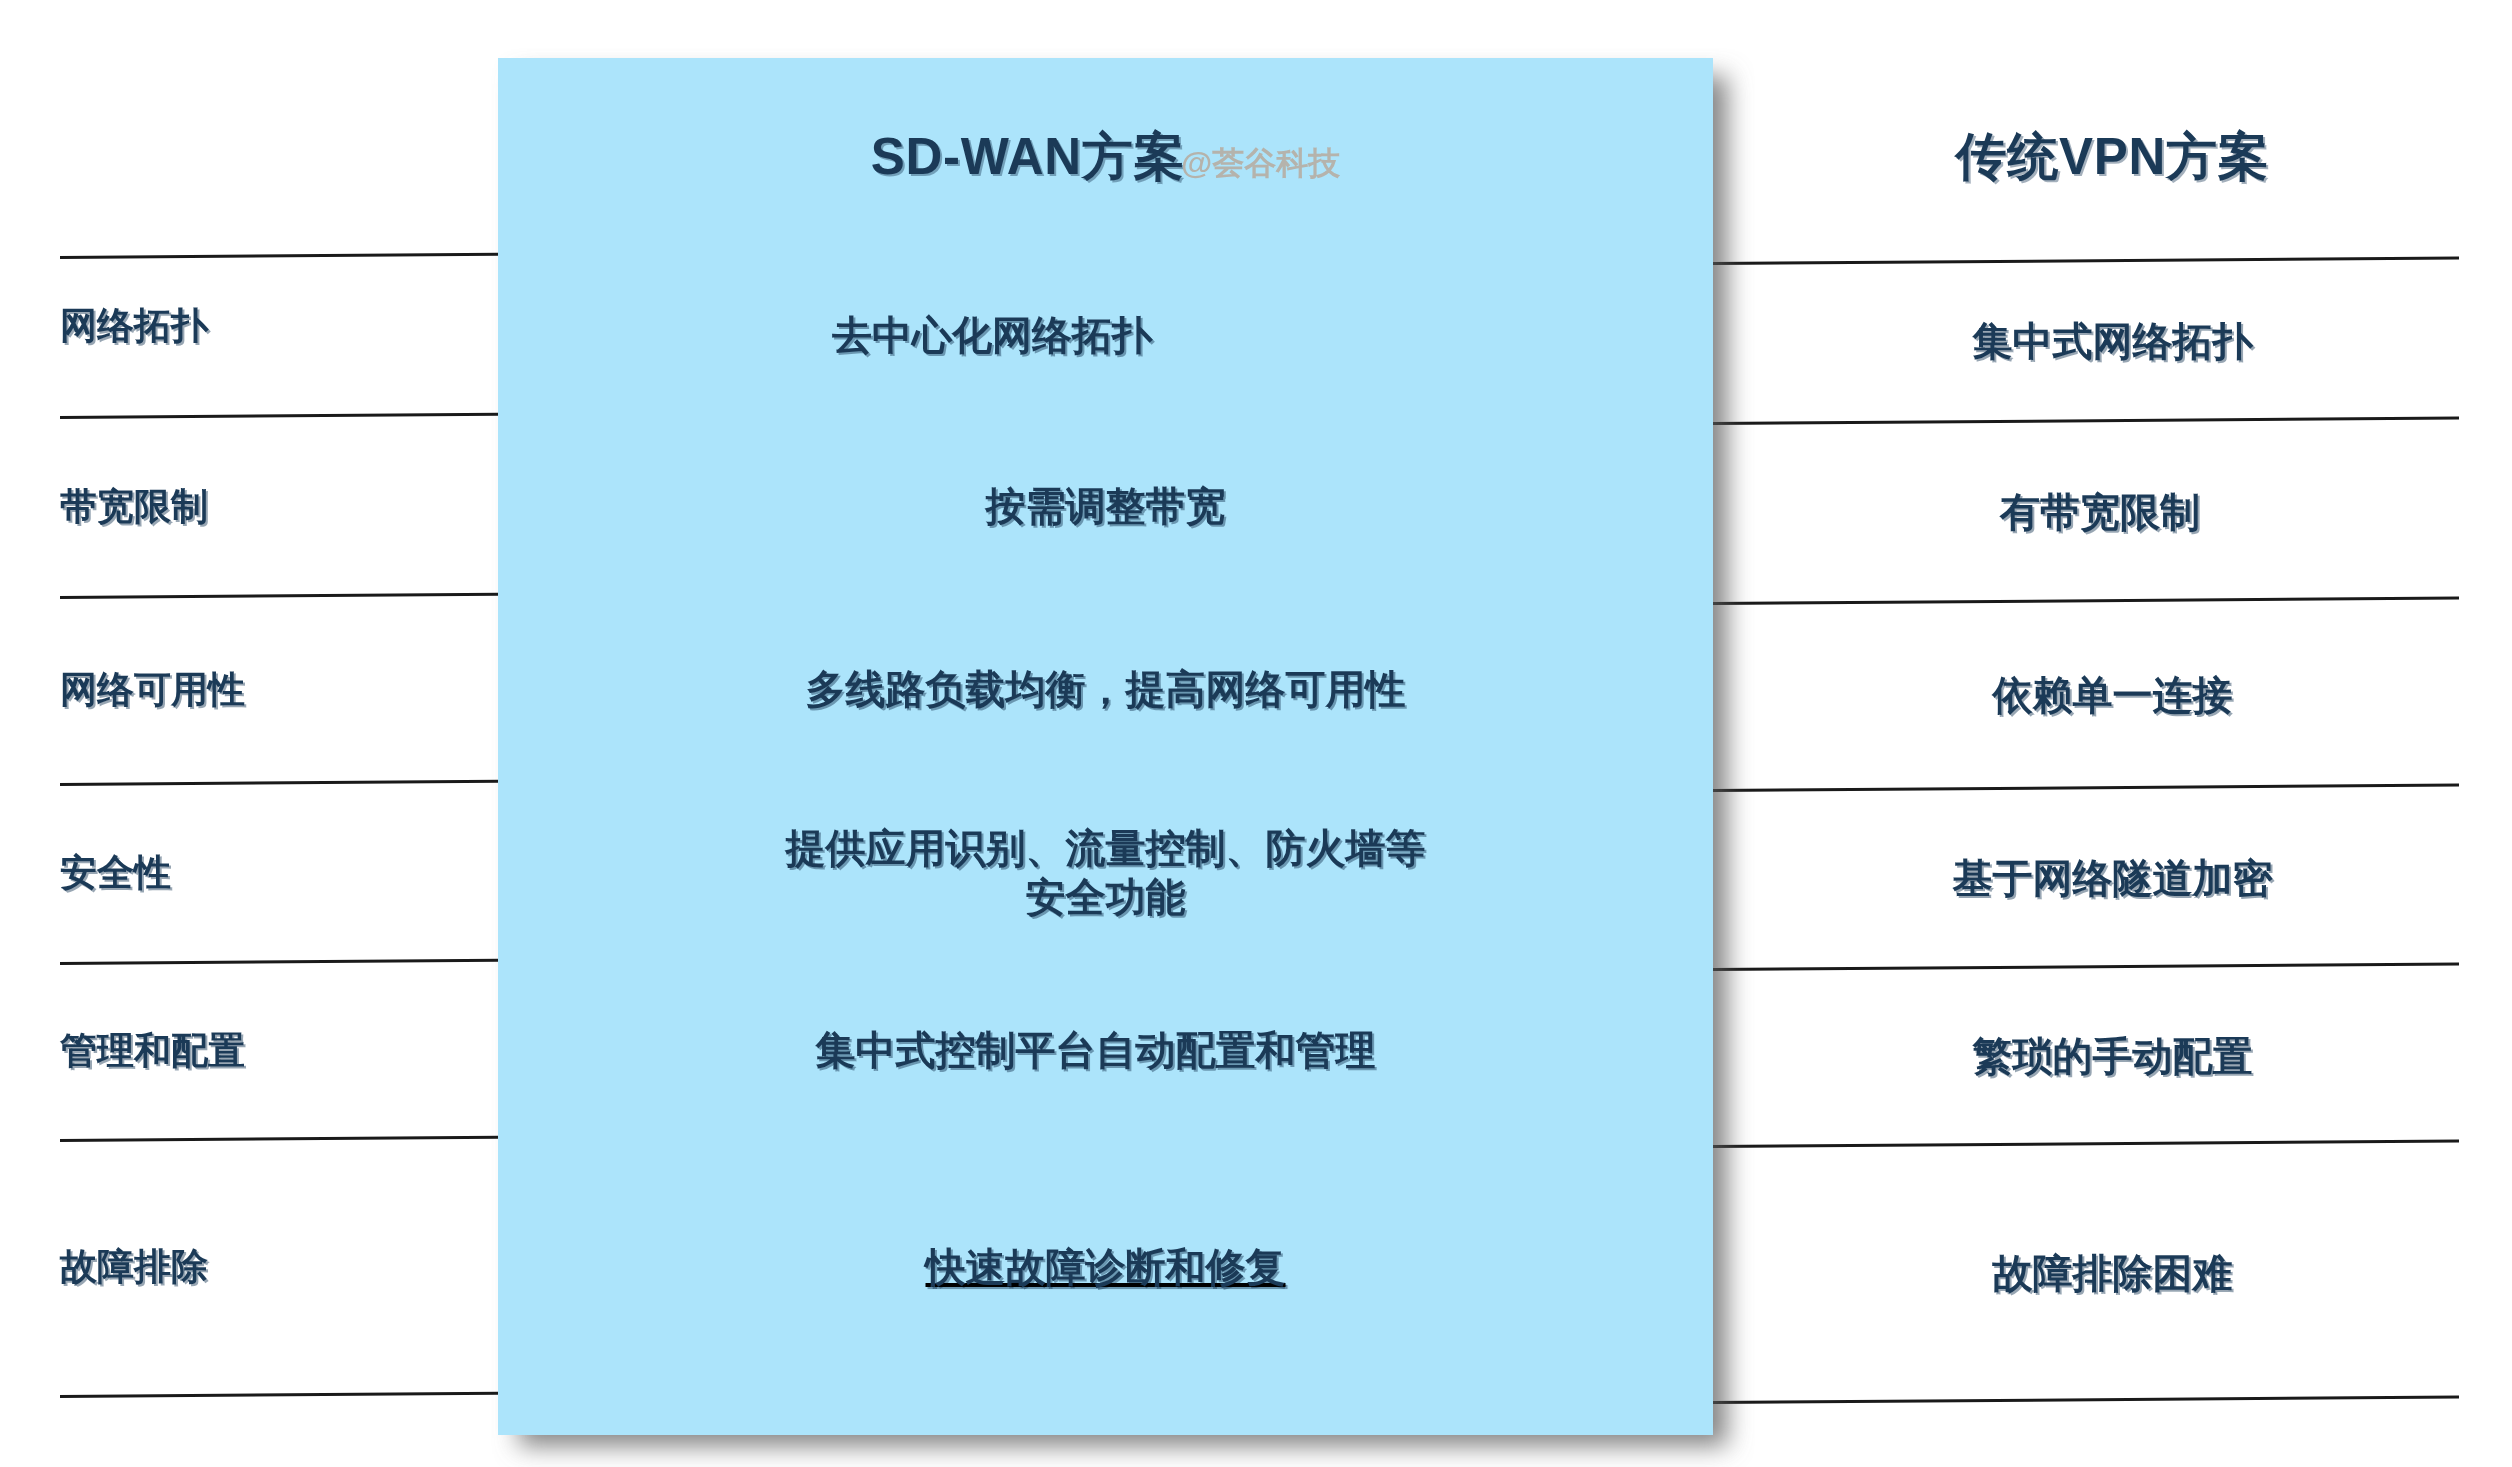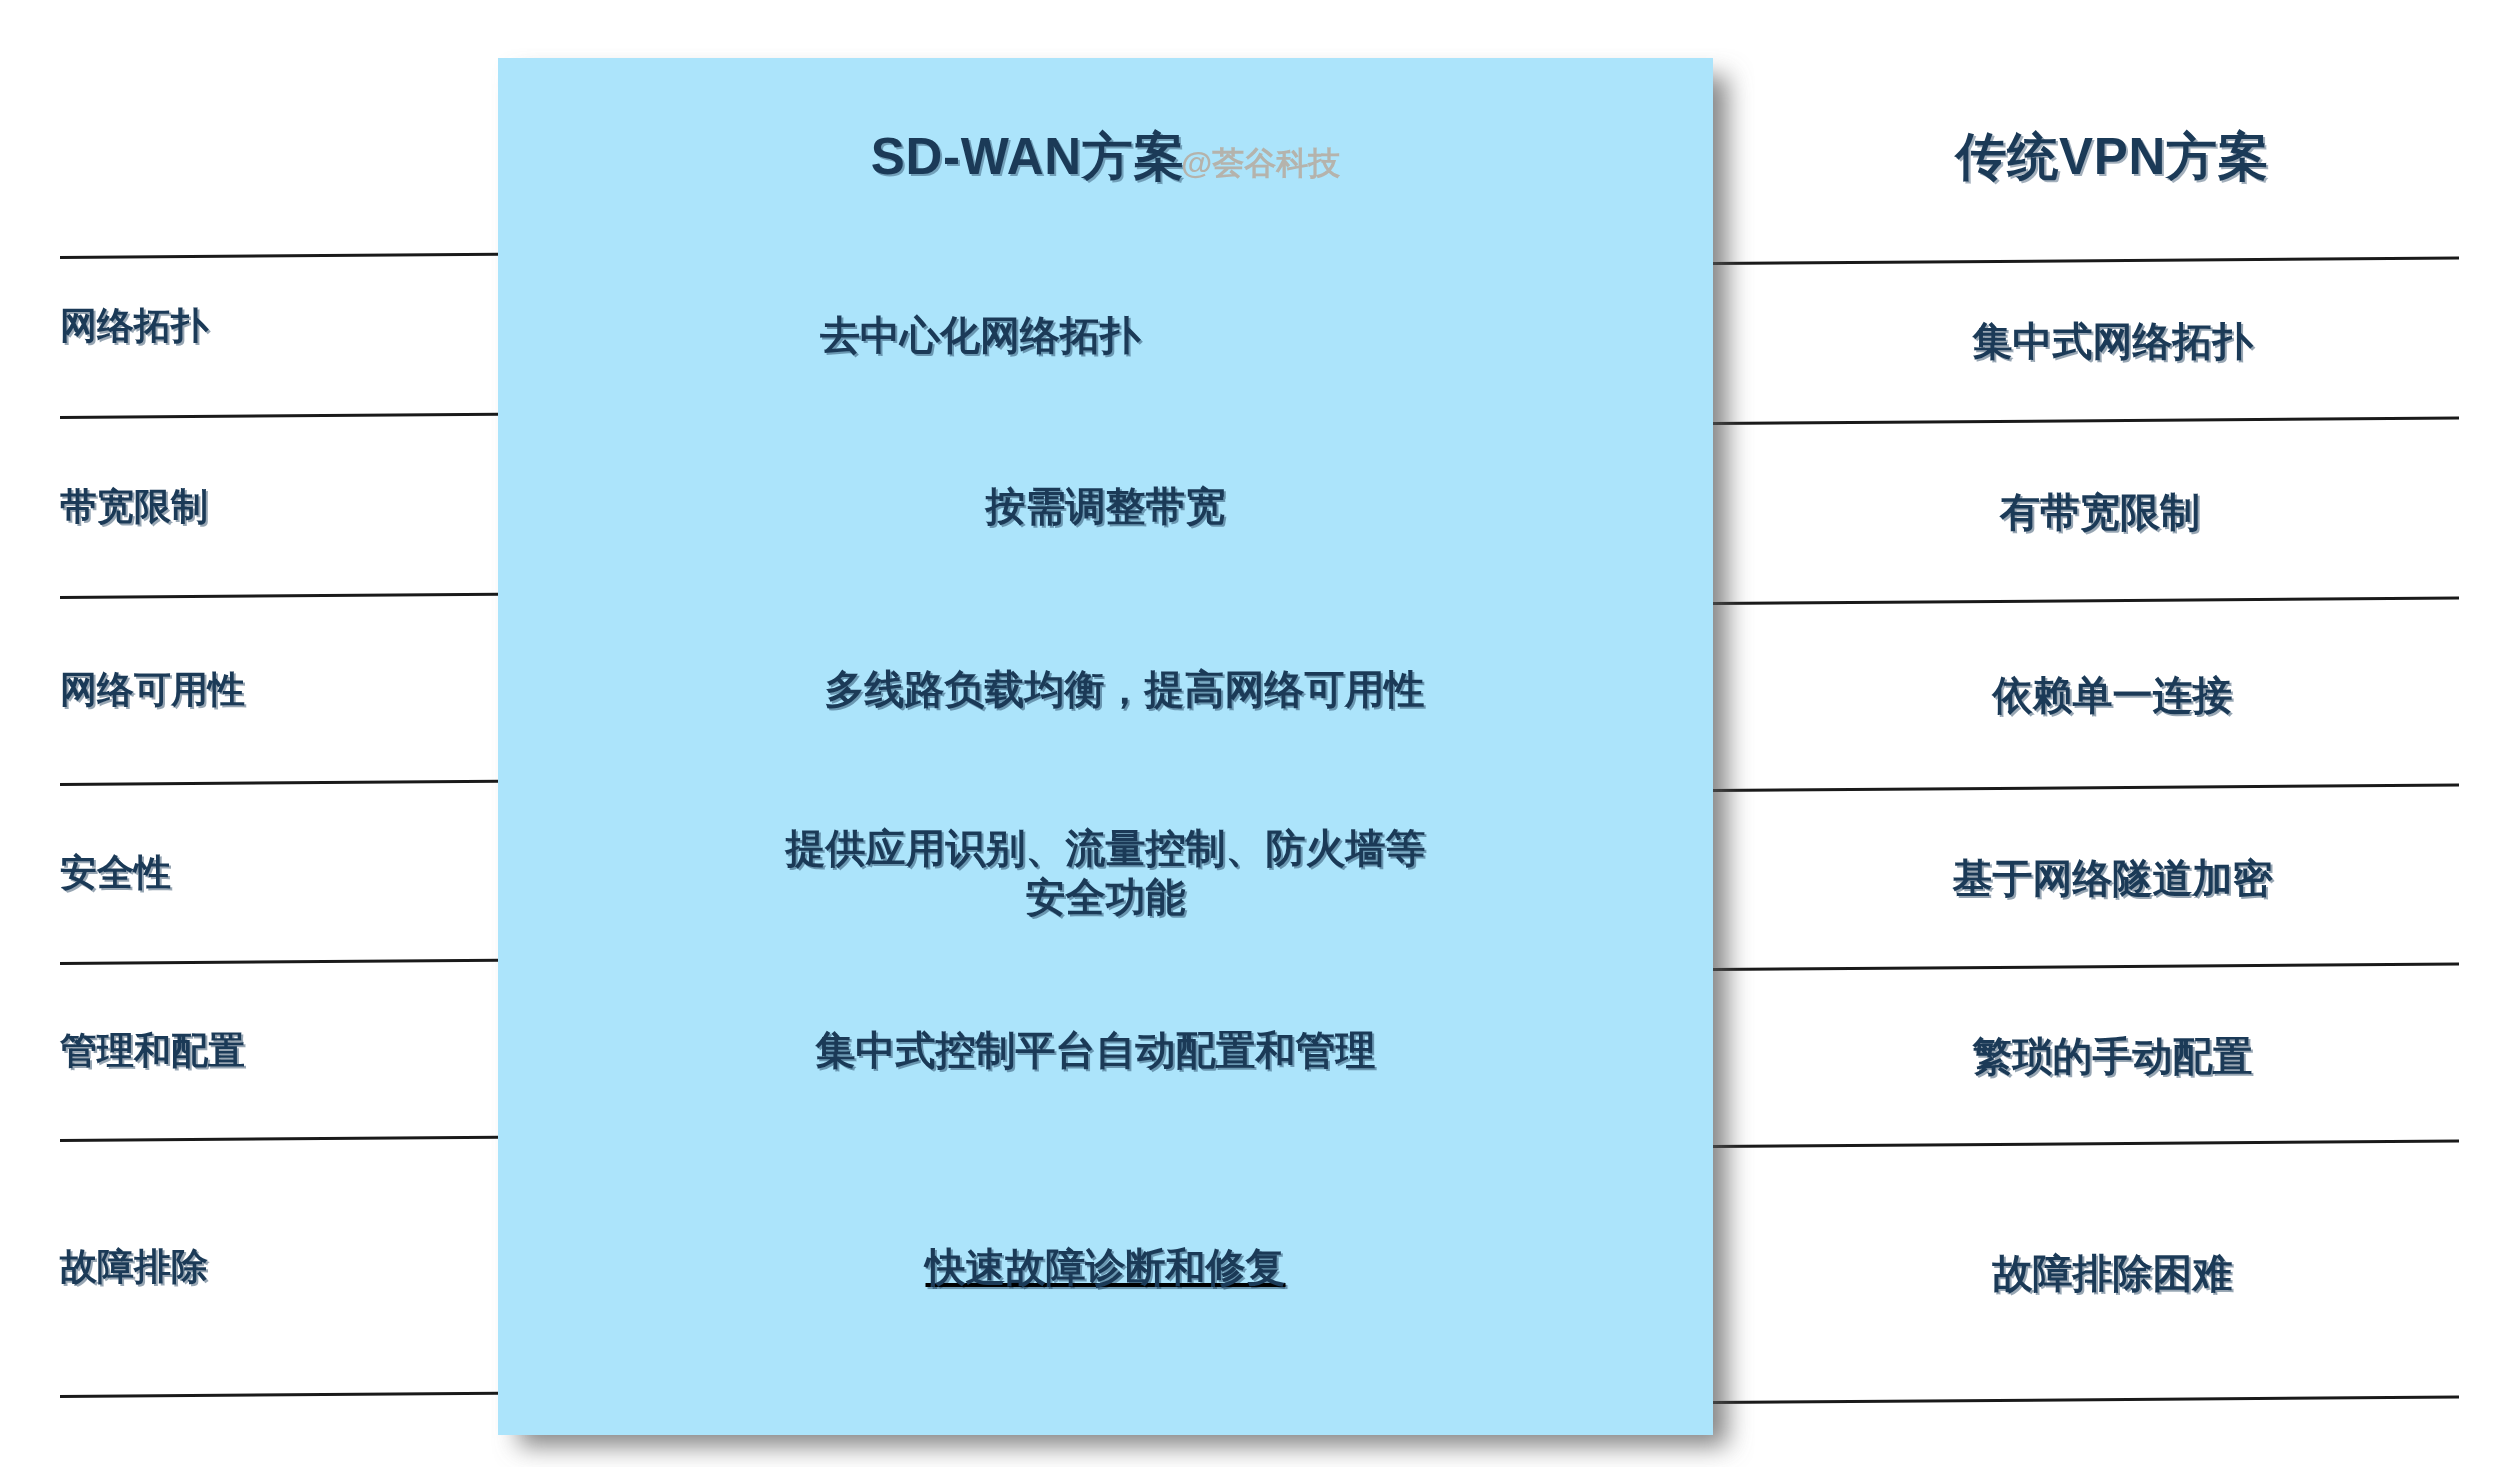--- a/index.html
+++ b/index.html
@@ -150,7 +150,7 @@
       </span>
     </div>
 
-    <div class="cell" style="top:256px; left:0; width:964px; height:159px;">
+    <div class="cell" style="top:256px; left:12px; width:964px; height:159px;">
       <span class="cell-text">去中心化网络拓扑</span>
     </div>
     <div class="cell" style="top:416px; left:0; width:1215px; height:181px;">

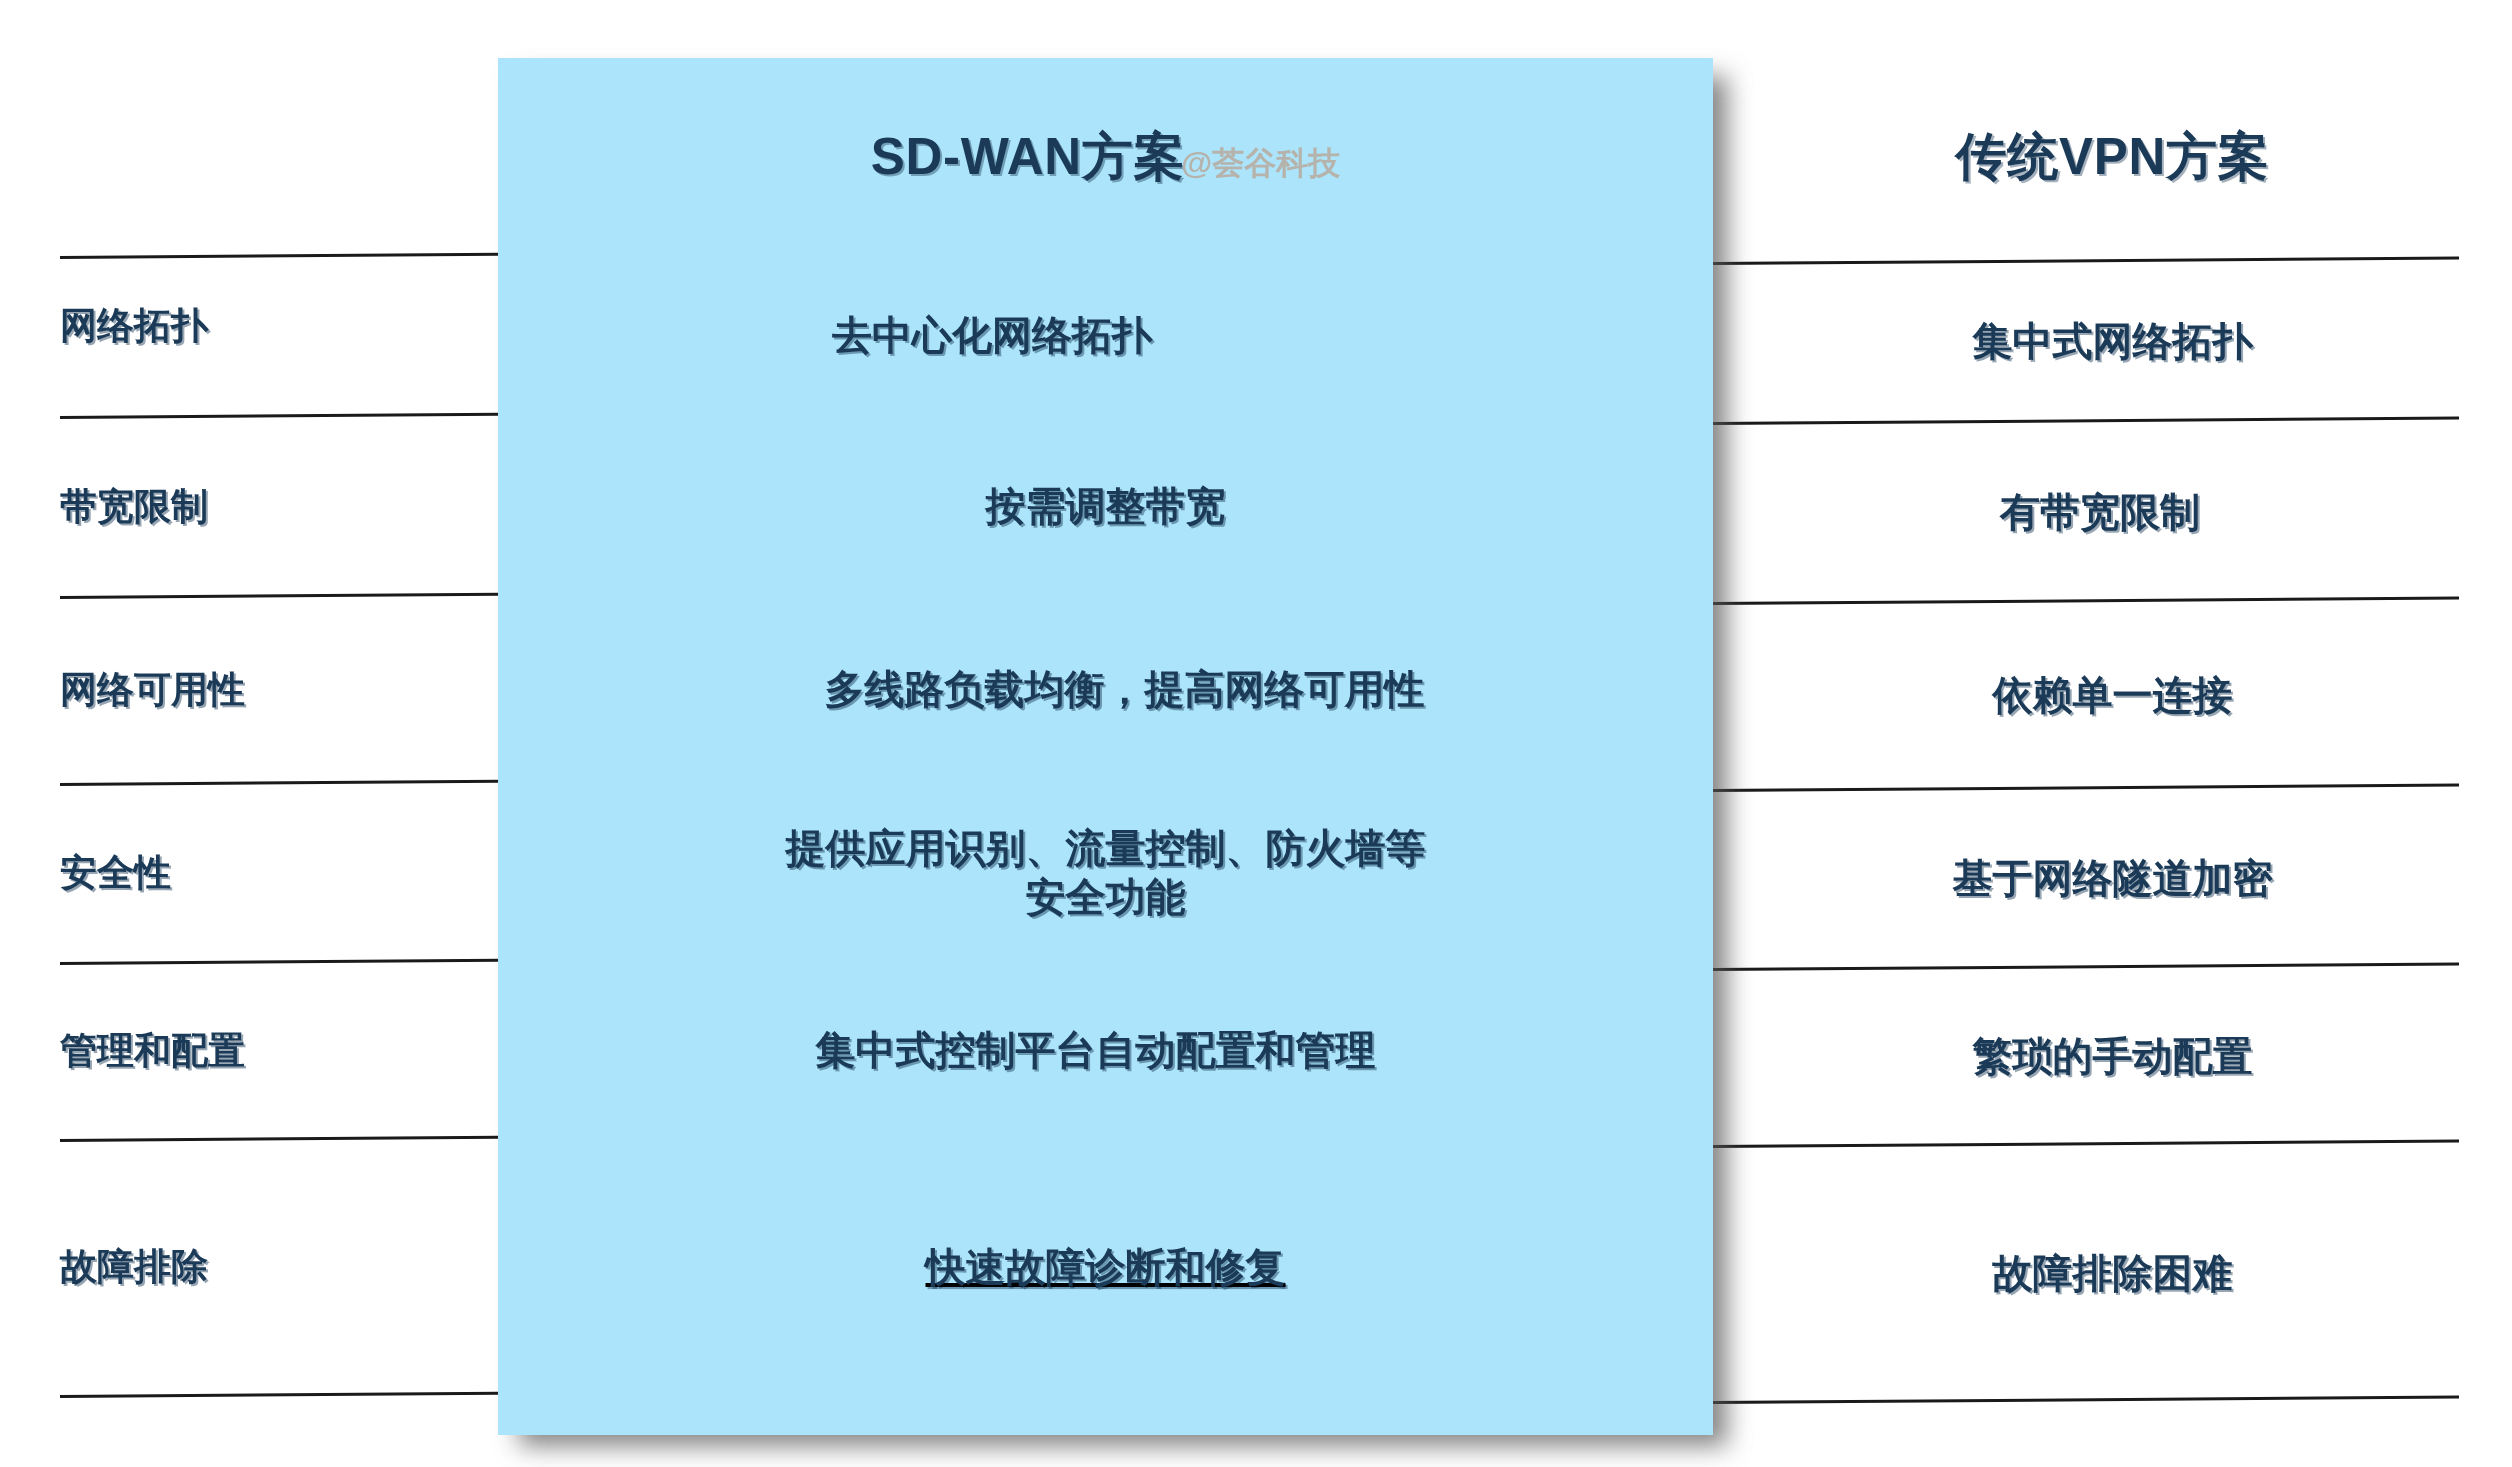--- a/index.html
+++ b/index.html
@@ -156,7 +156,7 @@
     <div class="cell" style="top:416px; left:0; width:1215px; height:181px;">
       <span class="cell-text">按需调整带宽</span>
     </div>
-    <div class="cell" style="top:596px; left:0; width:1215px; height:187px;margin-left:19px;">
+    <div class="cell" style="top:596px; left:0; width:1215px; height:187px;">
       <span class="cell-text">多线路负载均衡，提高网络可用性</span>
     </div>
     <div class="cell" style="top:783px; left:0; width:1215px; height:179px;">

